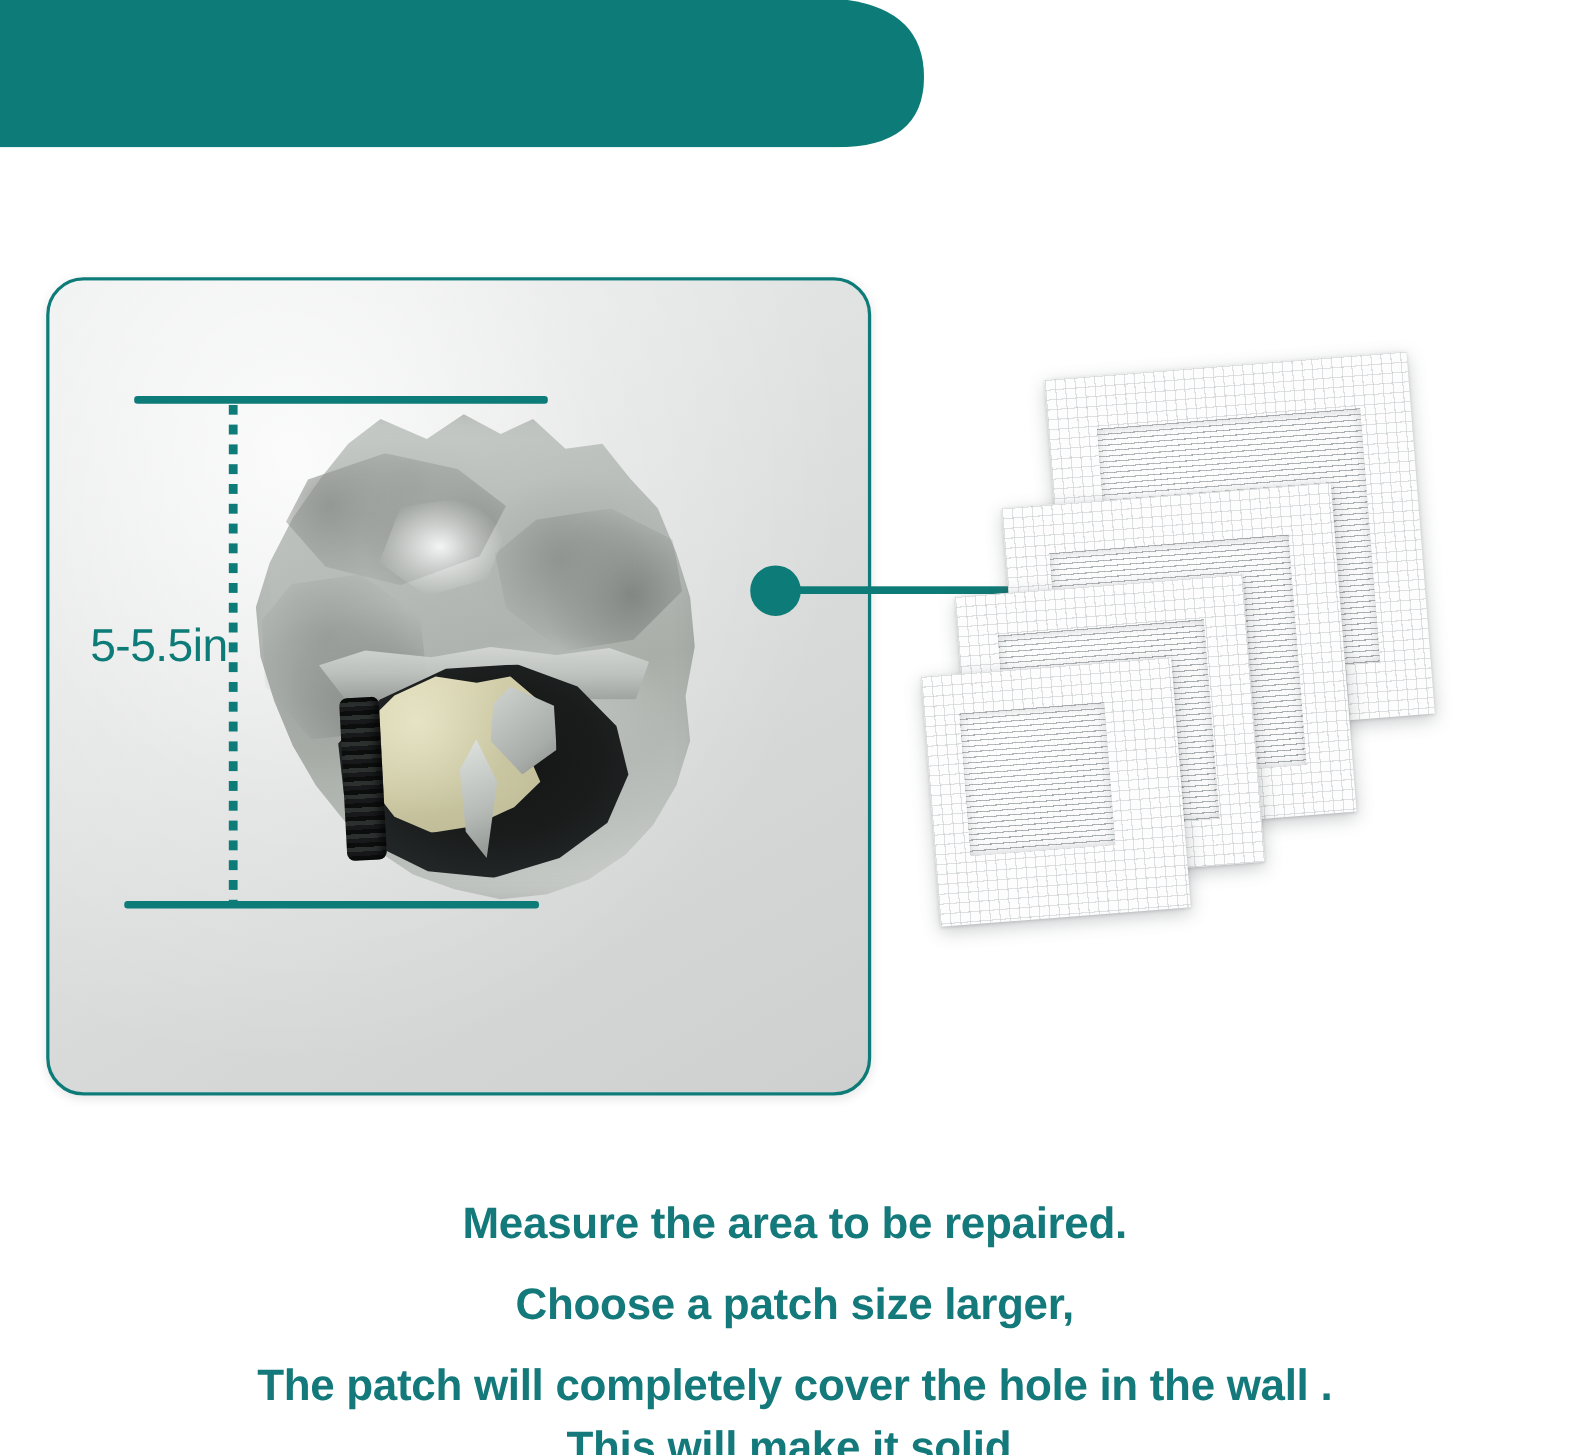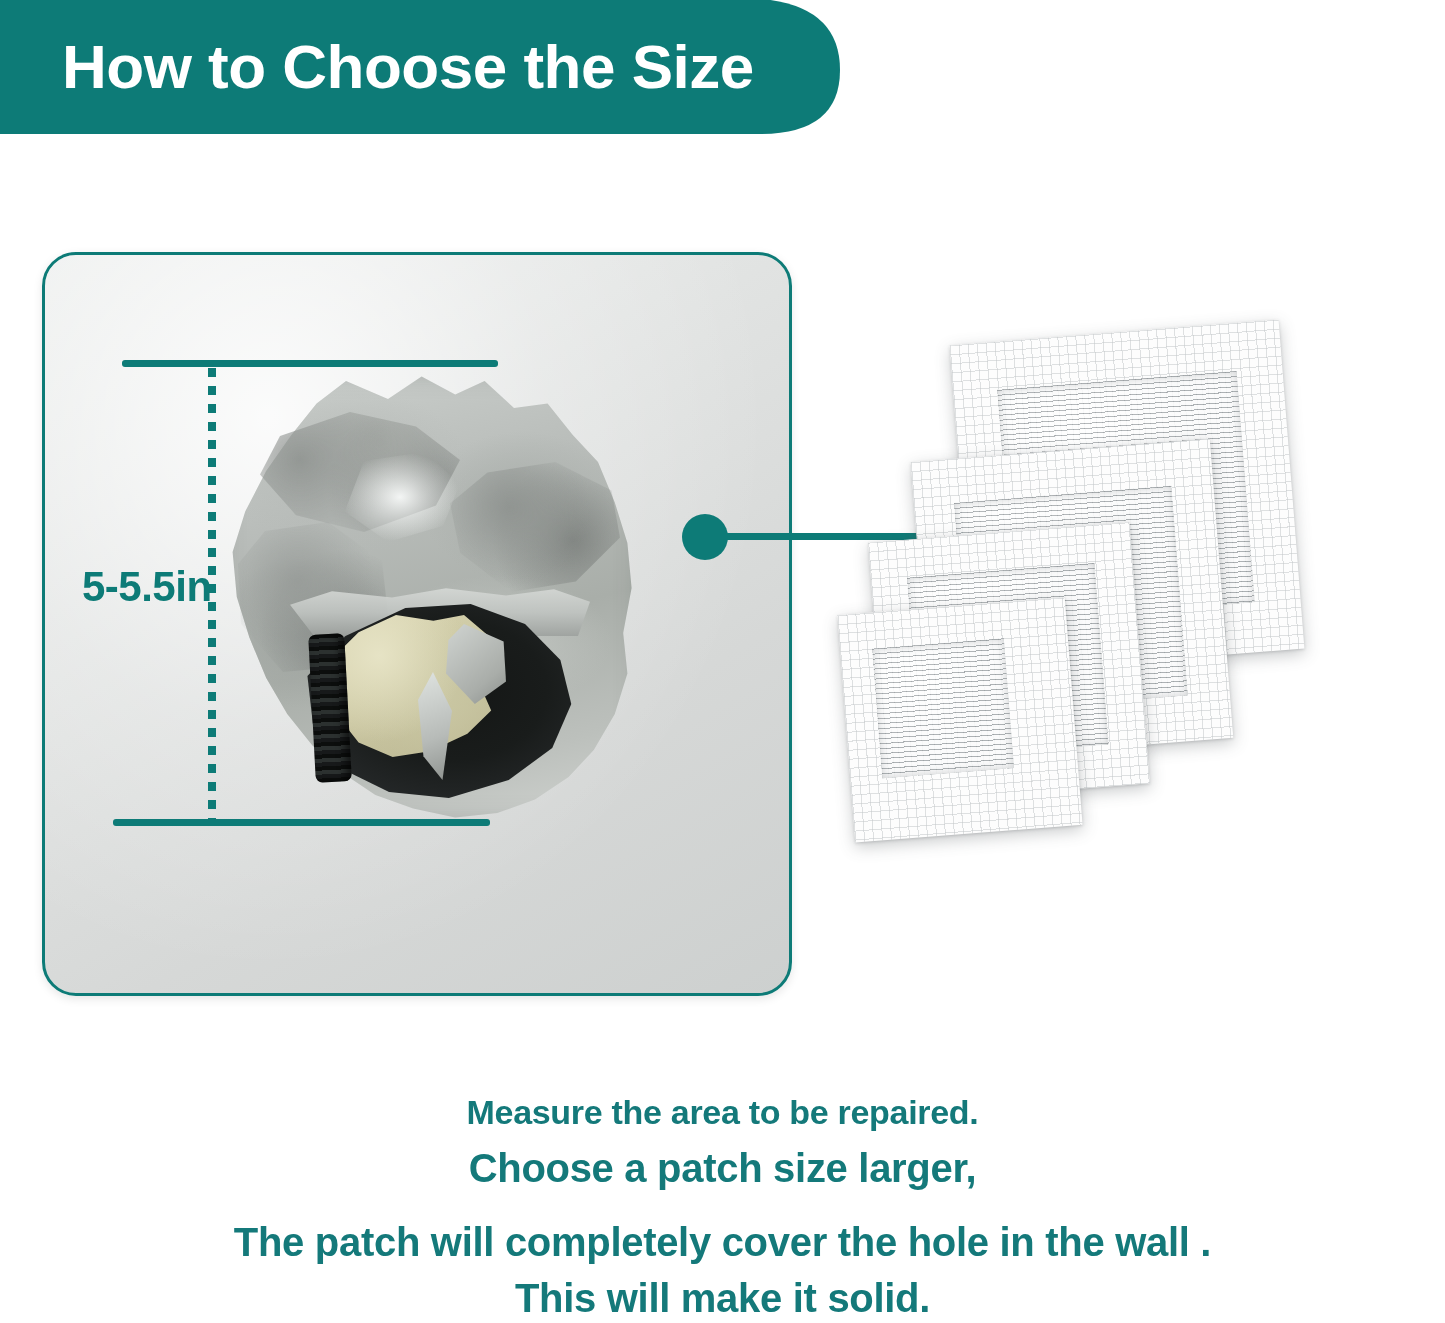--- a/index.html
+++ b/index.html
@@ -333,7 +333,6 @@
 
 <div class="header-banner">
   <div class="header-banner-shape"></div>
-  <div class="header-title">How to Choose the Size</div>
 </div>
 
 <div class="photo-panel">

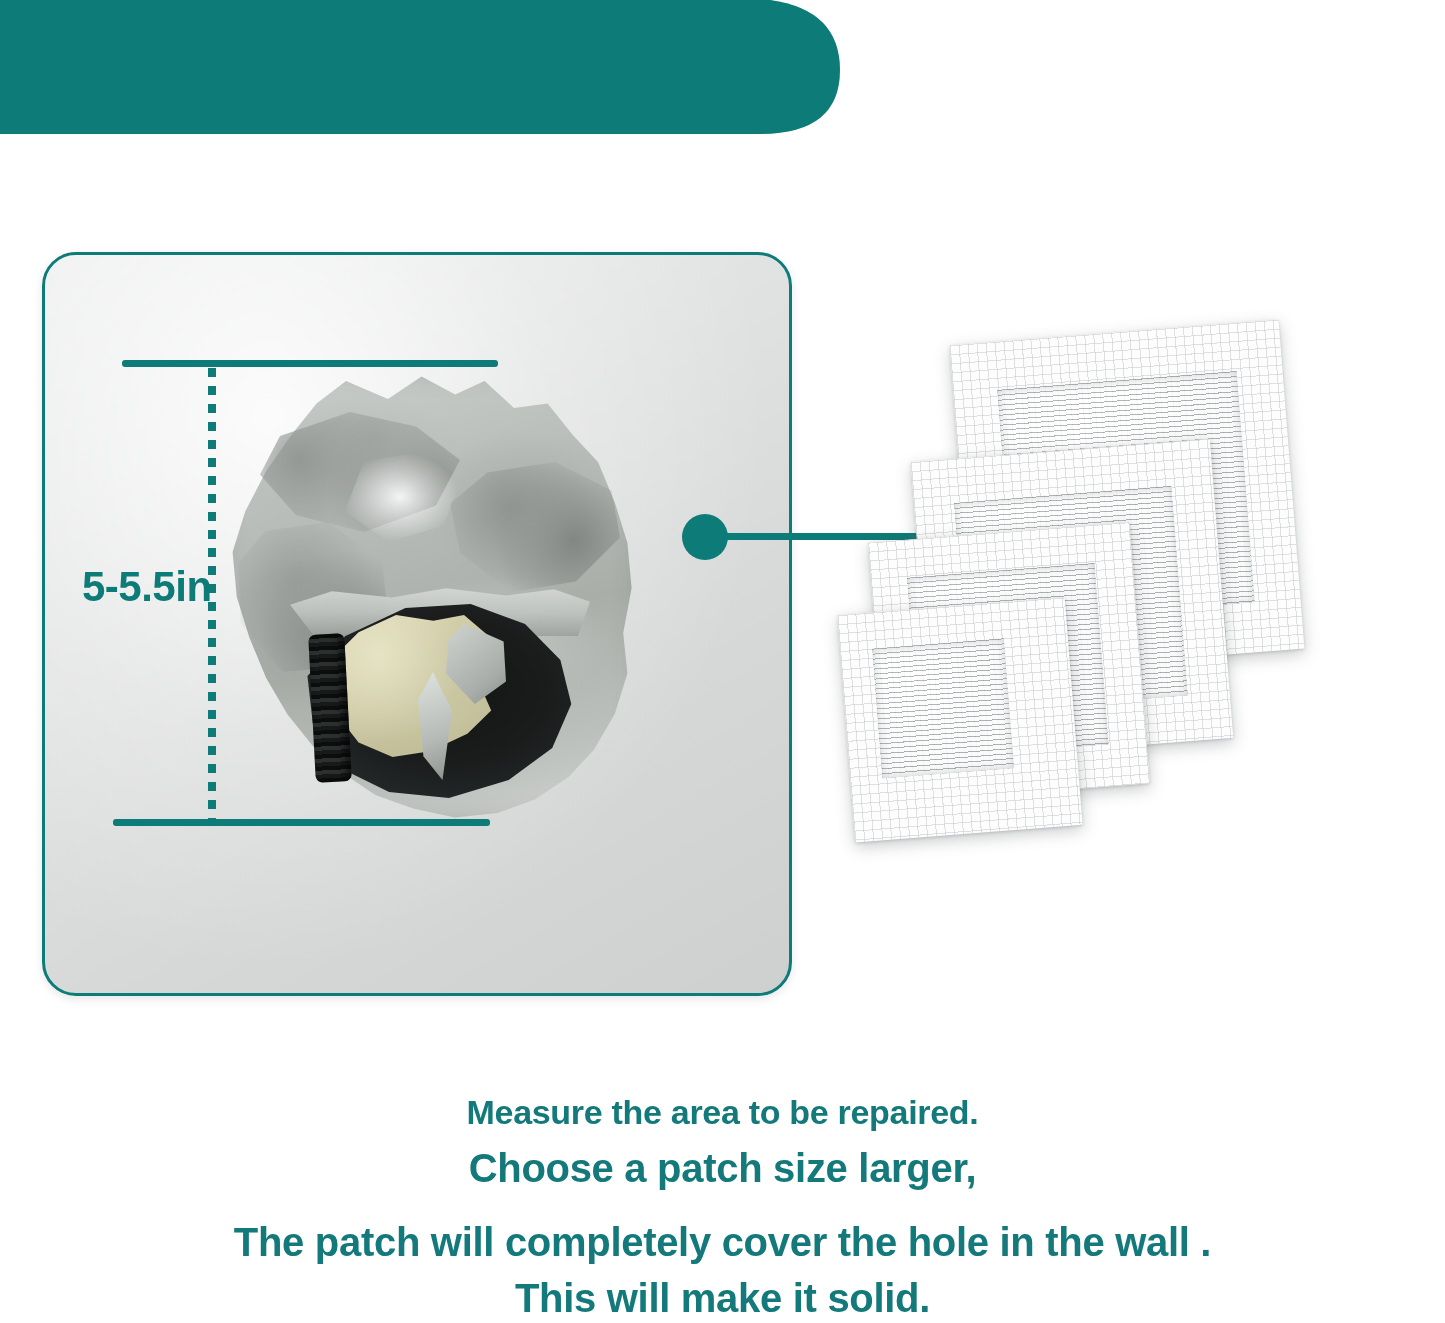--- a/index.html
+++ b/index.html
@@ -94,7 +94,7 @@
     left: 82px;
     top: 563px;
     font-size: 42px;
-    font-weight: bold;
+    font-weight: normal;
     color: #0d7b77;
     letter-spacing: -0.5px;
     white-space: nowrap;

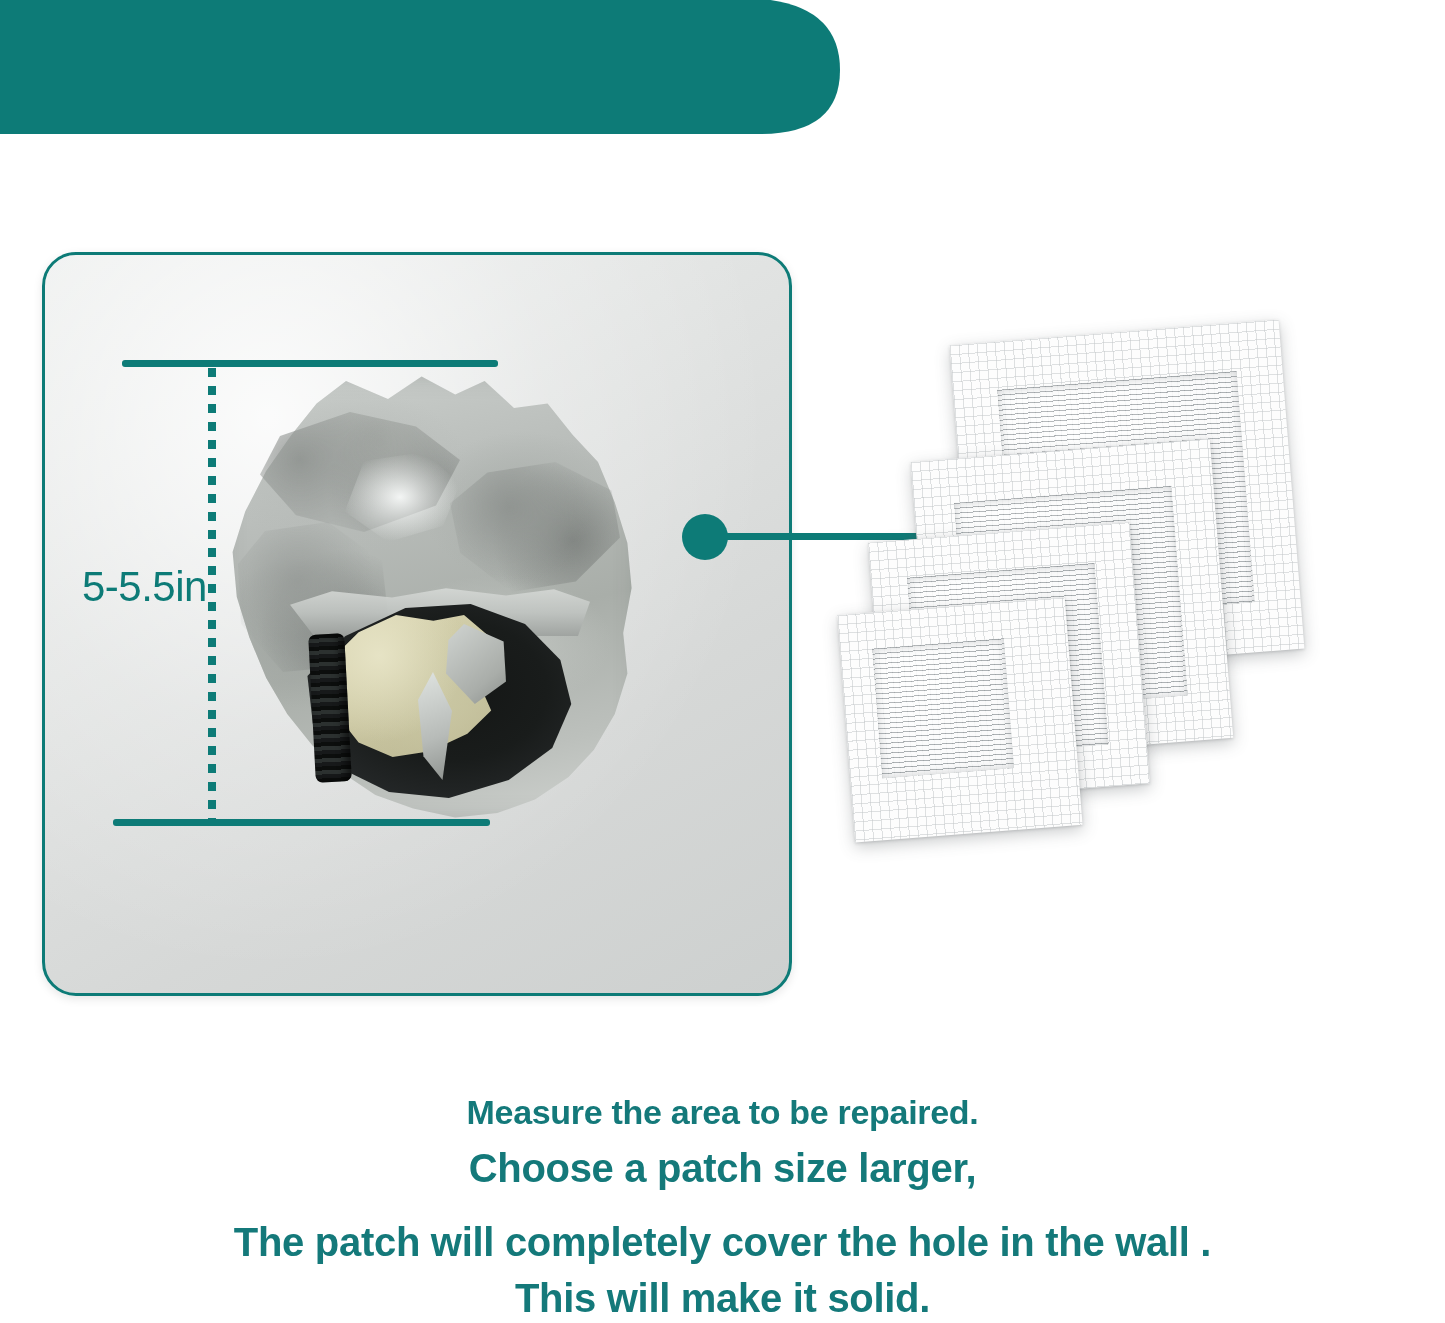--- a/index.html
+++ b/index.html
@@ -323,7 +323,7 @@
     font-weight: bold;
     letter-spacing: -0.3px;
   }
-  .bt-line-1 { font-size: 34px; line-height: 56px; }
+  .bt-line-1 { font-size: 40px; line-height: 56px; margin-bottom: 18px; }
   .bt-line-2 { font-size: 40px; line-height: 56px; }
   .bt-line-3 { font-size: 40px; line-height: 56px; margin-top: 18px; }
   .bt-line-4 { font-size: 40px; line-height: 56px; }

